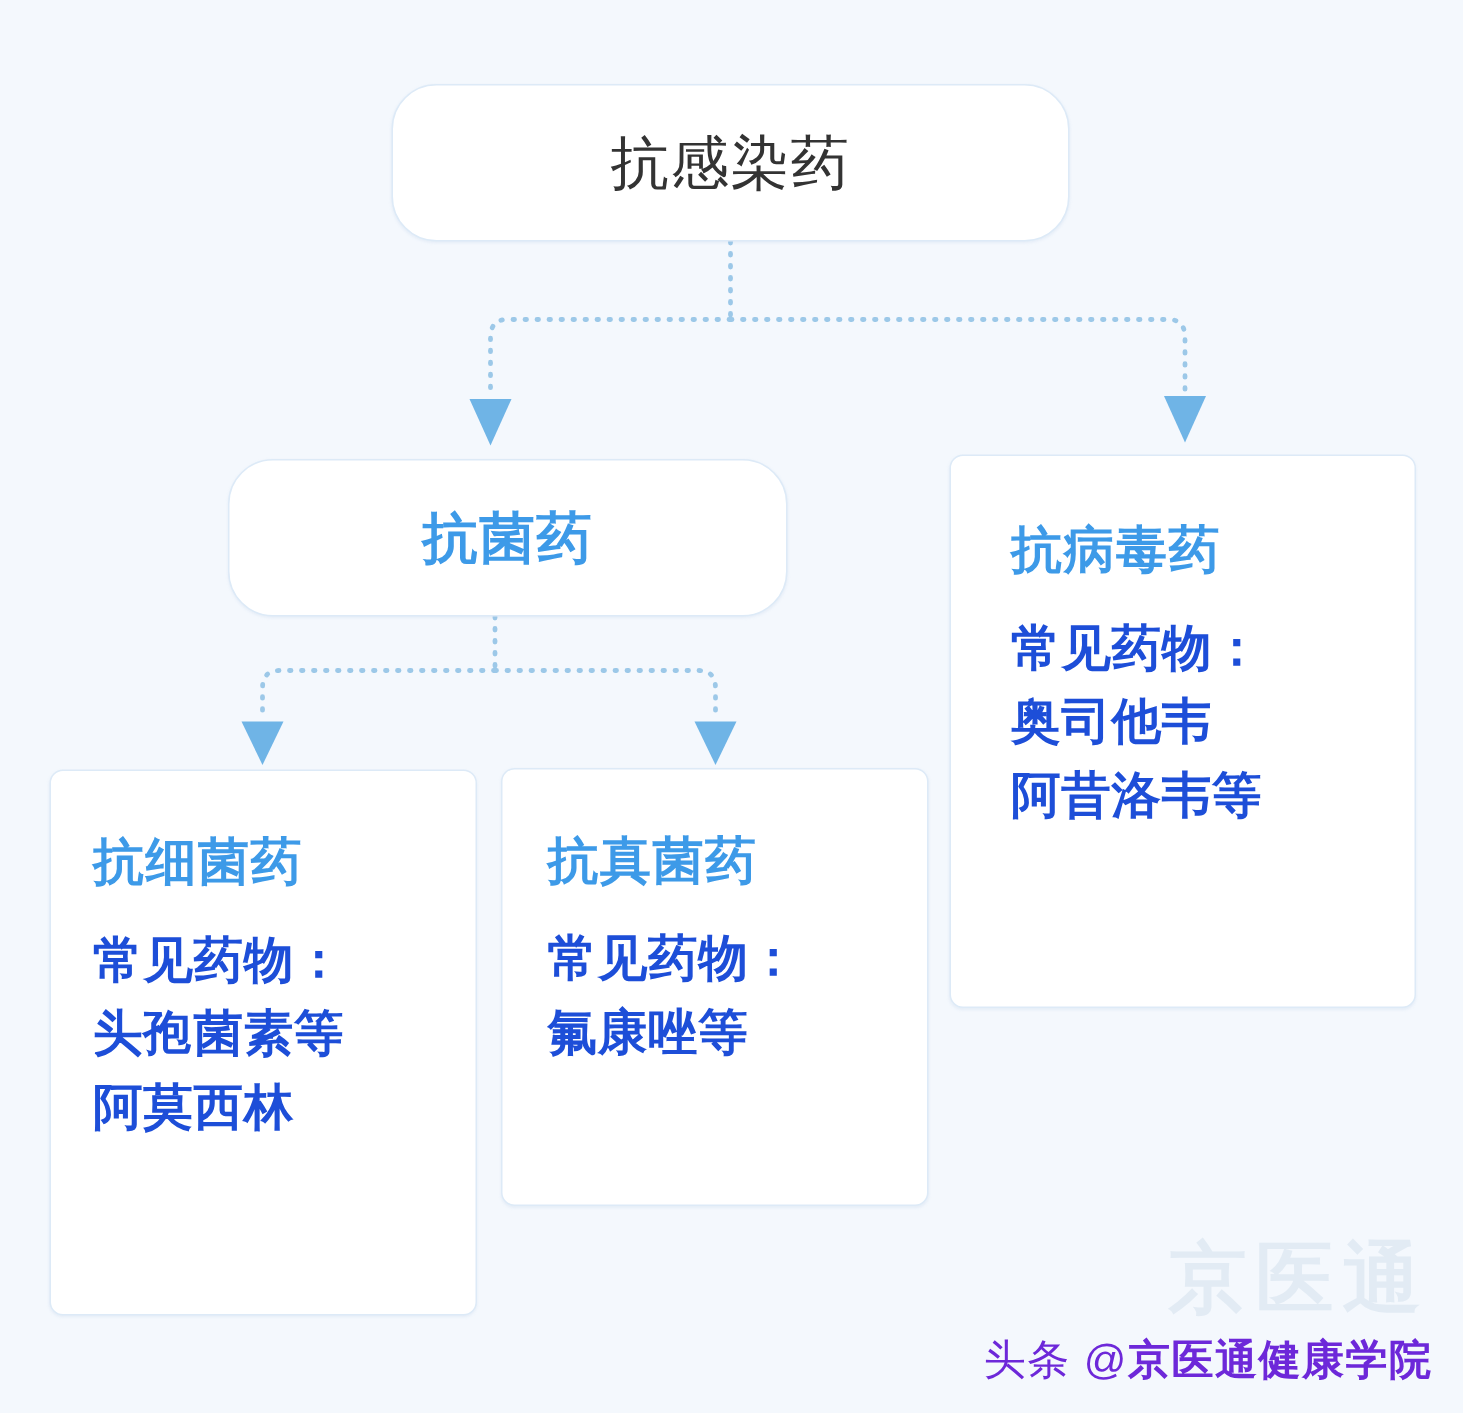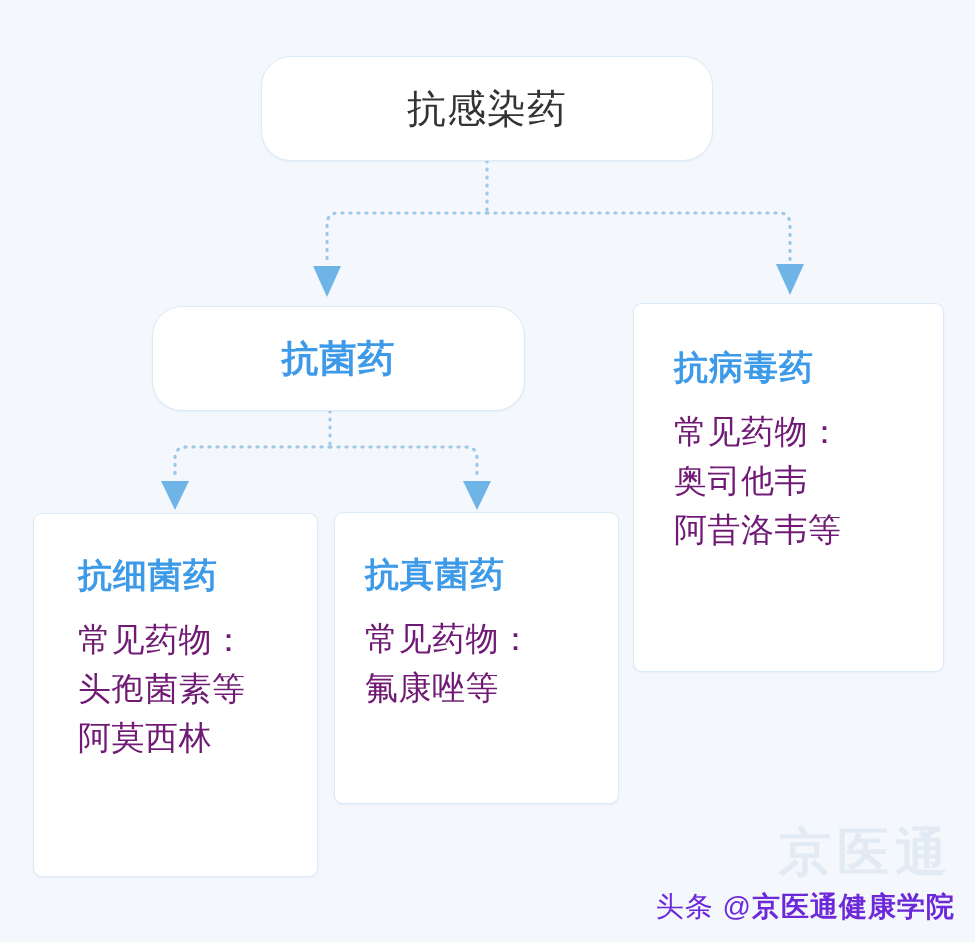--- a/index.html
+++ b/index.html
@@ -117,10 +117,11 @@
   }
   .leaf-line {
     font-size: 33px;
-    color: #701a75;
+    color: #1d4ed8;
     line-height: 1.48;
     letter-spacing: 0.5px;
     white-space: nowrap;
+    font-weight: bold;
   }
 
   

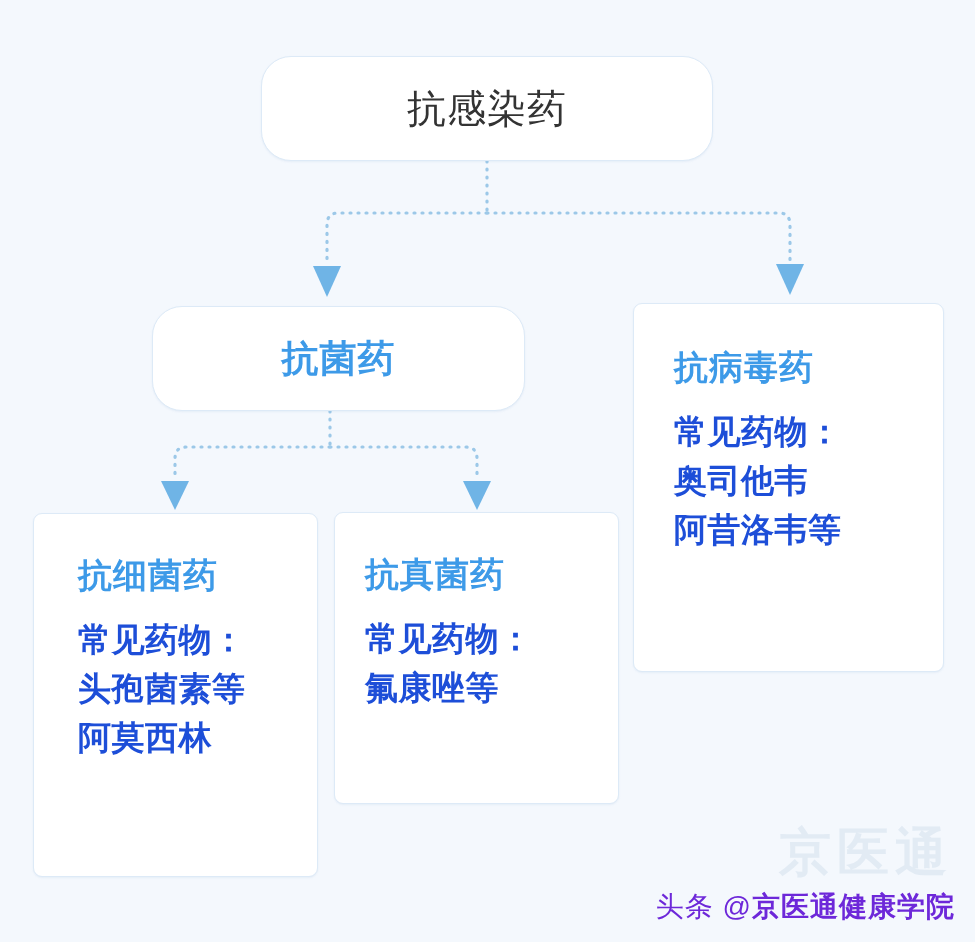--- a/index.html
+++ b/index.html
@@ -95,7 +95,7 @@
     top: 513px;
     width: 285px;
     height: 364px;
-    padding: 42px 0 0 44px;
+    padding: 42px 0 0 28px;
   }
 
   

